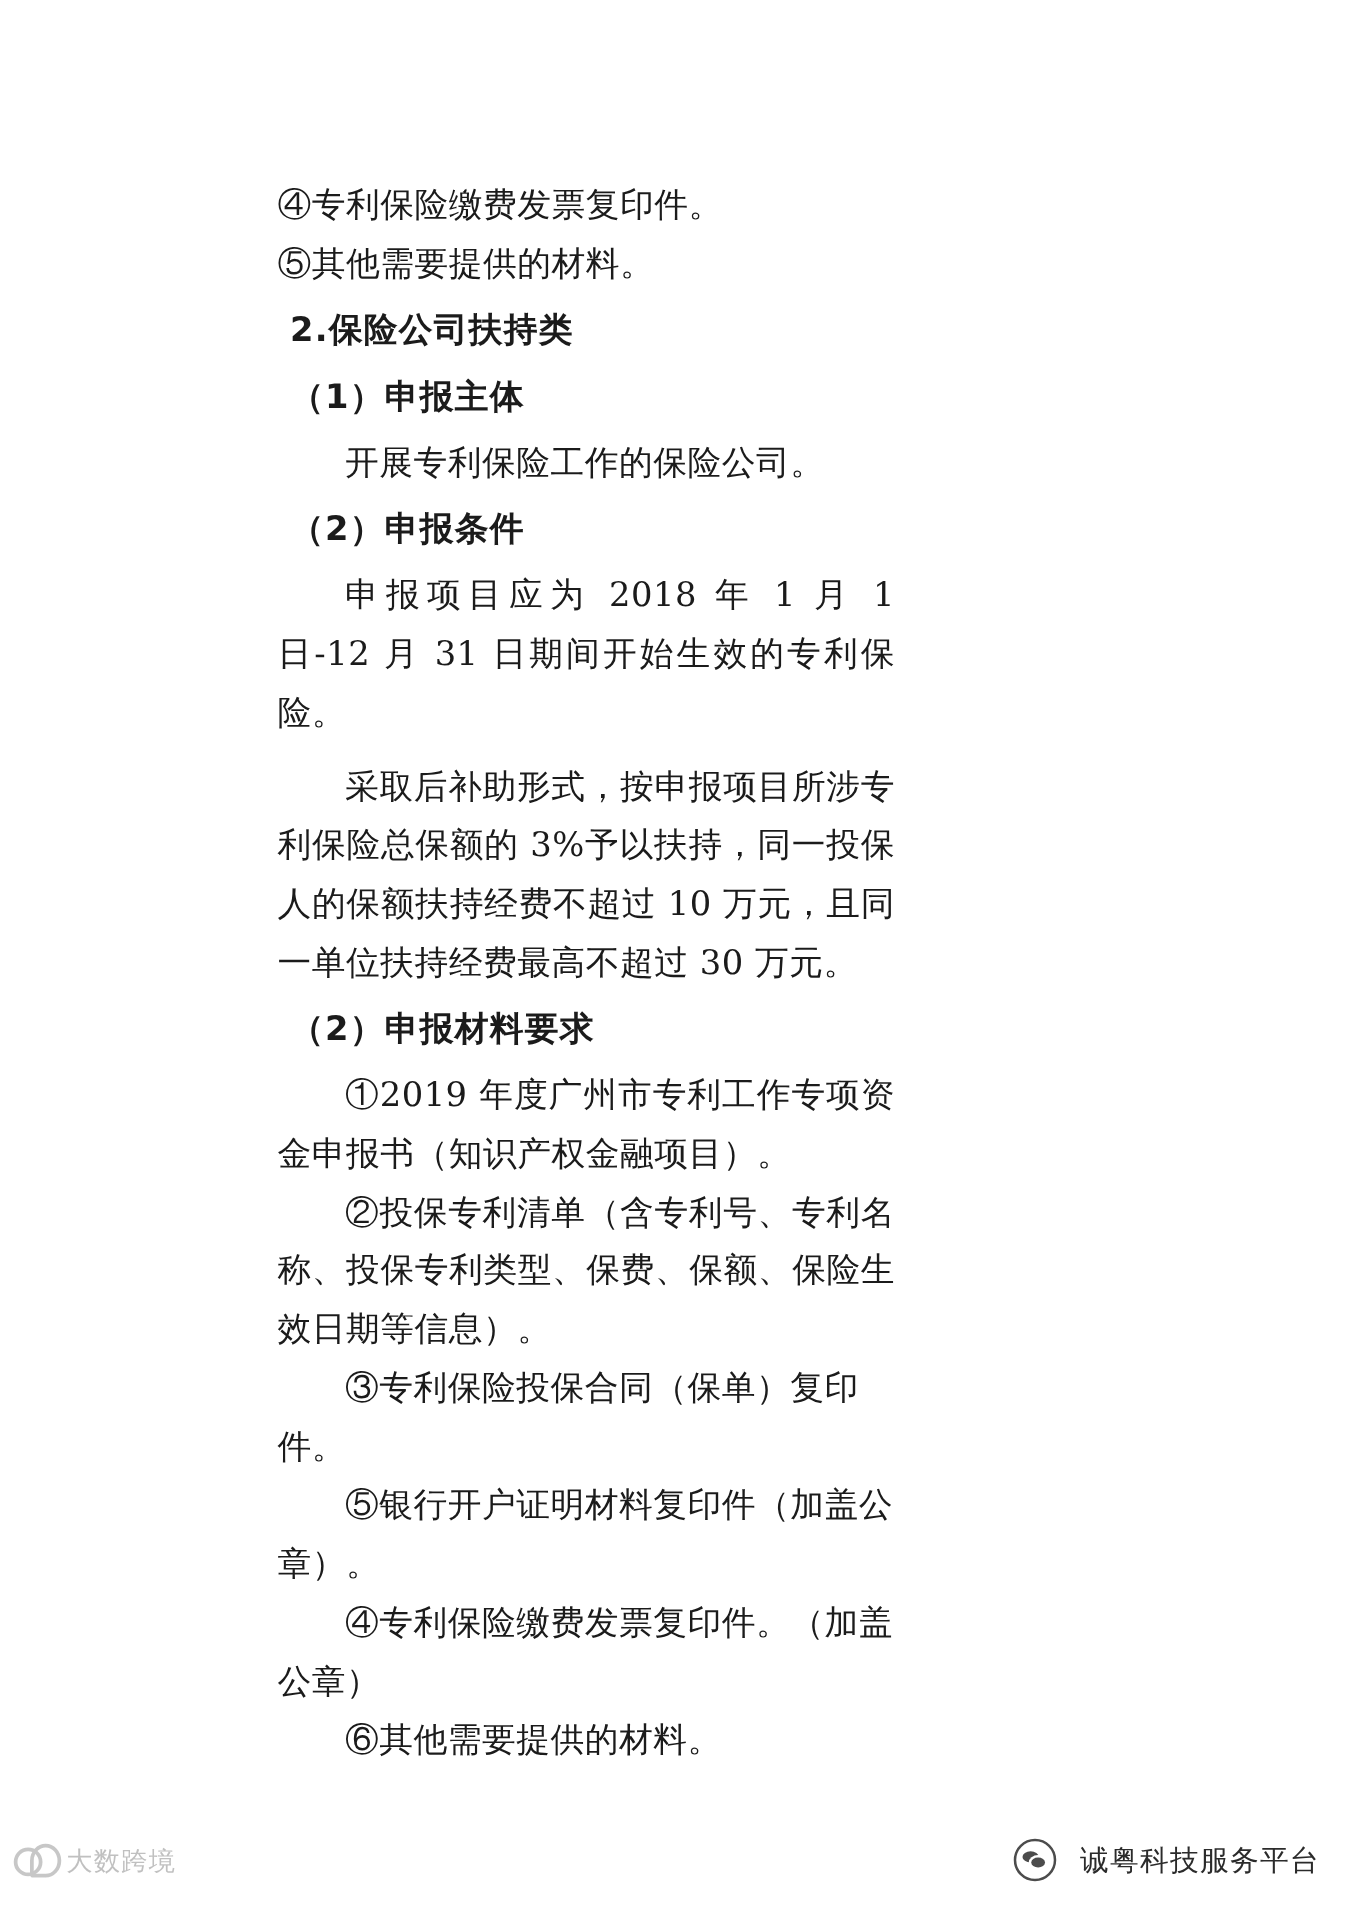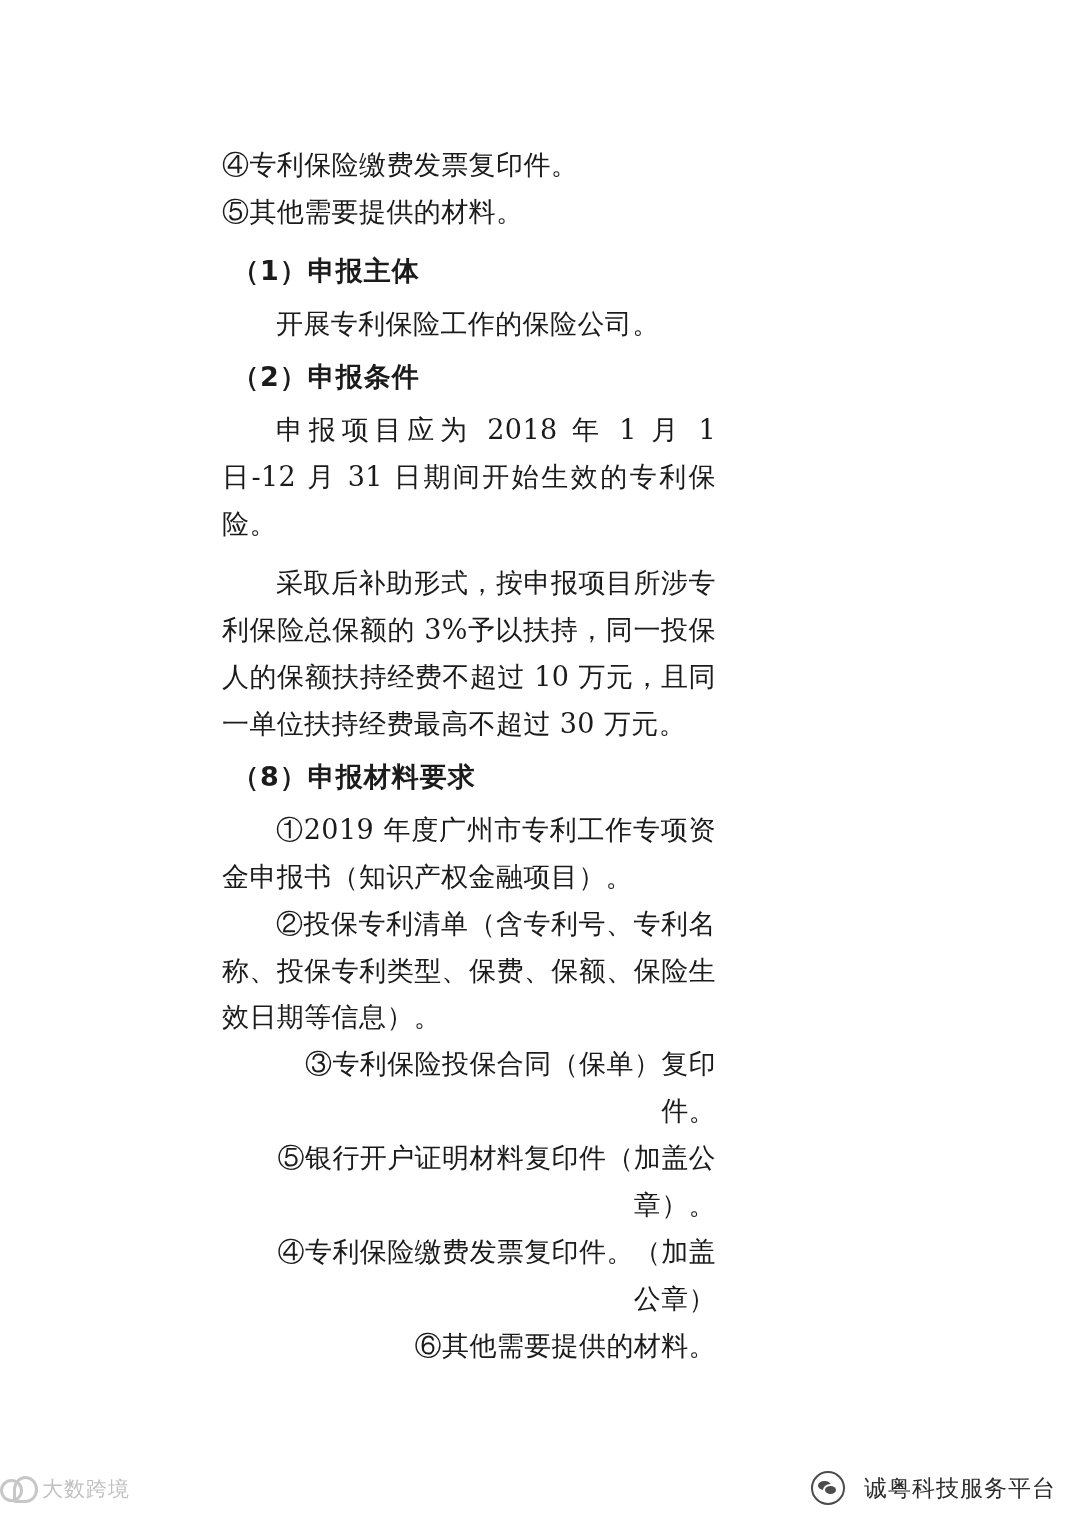--- a/index.html
+++ b/index.html
@@ -144,6 +144,7 @@
     <p class="item">⑤其他需要提供的材料。</p>
 
     <div class="gap-sm"></div>
+    <p class="heading indent-head">2.保险公司扶持类</p>
 
     <div class="gap-sm"></div>
     <p class="heading indent-head">（1）申报主体</p>

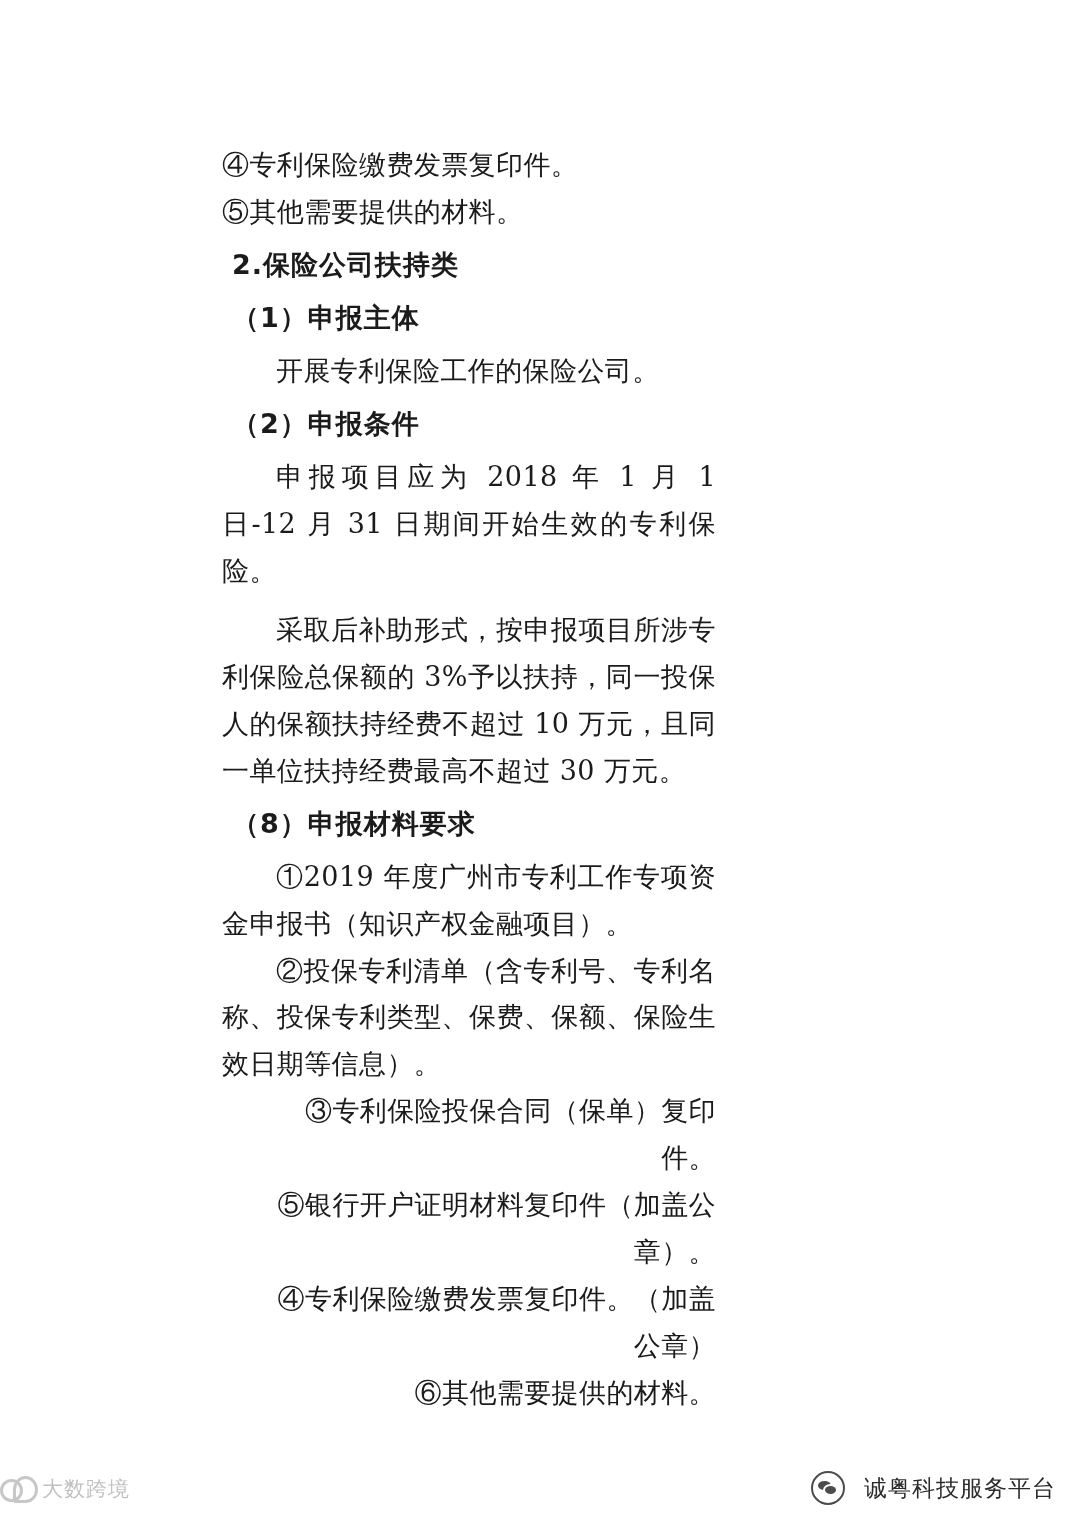--- a/index.html
+++ b/index.html
@@ -164,7 +164,7 @@
     <p class="flow indented-first">采取后补助形式，按申报项目所涉专利保险总保额的 3%予以扶持，同一投保人的保额扶持经费不超过 10 万元，且同一单位扶持经费最高不超过 30 万元。</p>
 
     <div class="gap-sm"></div>
-    <p class="heading indent-head">（8）申报材料要求</p>
+    <p class="heading indent-head">（2）申报材料要求</p>
 
     <div class="gap-sm"></div>
     <p class="flow indented-first">①2019 年度广州市专利工作专项资金申报书（知识产权金融项目）。</p>

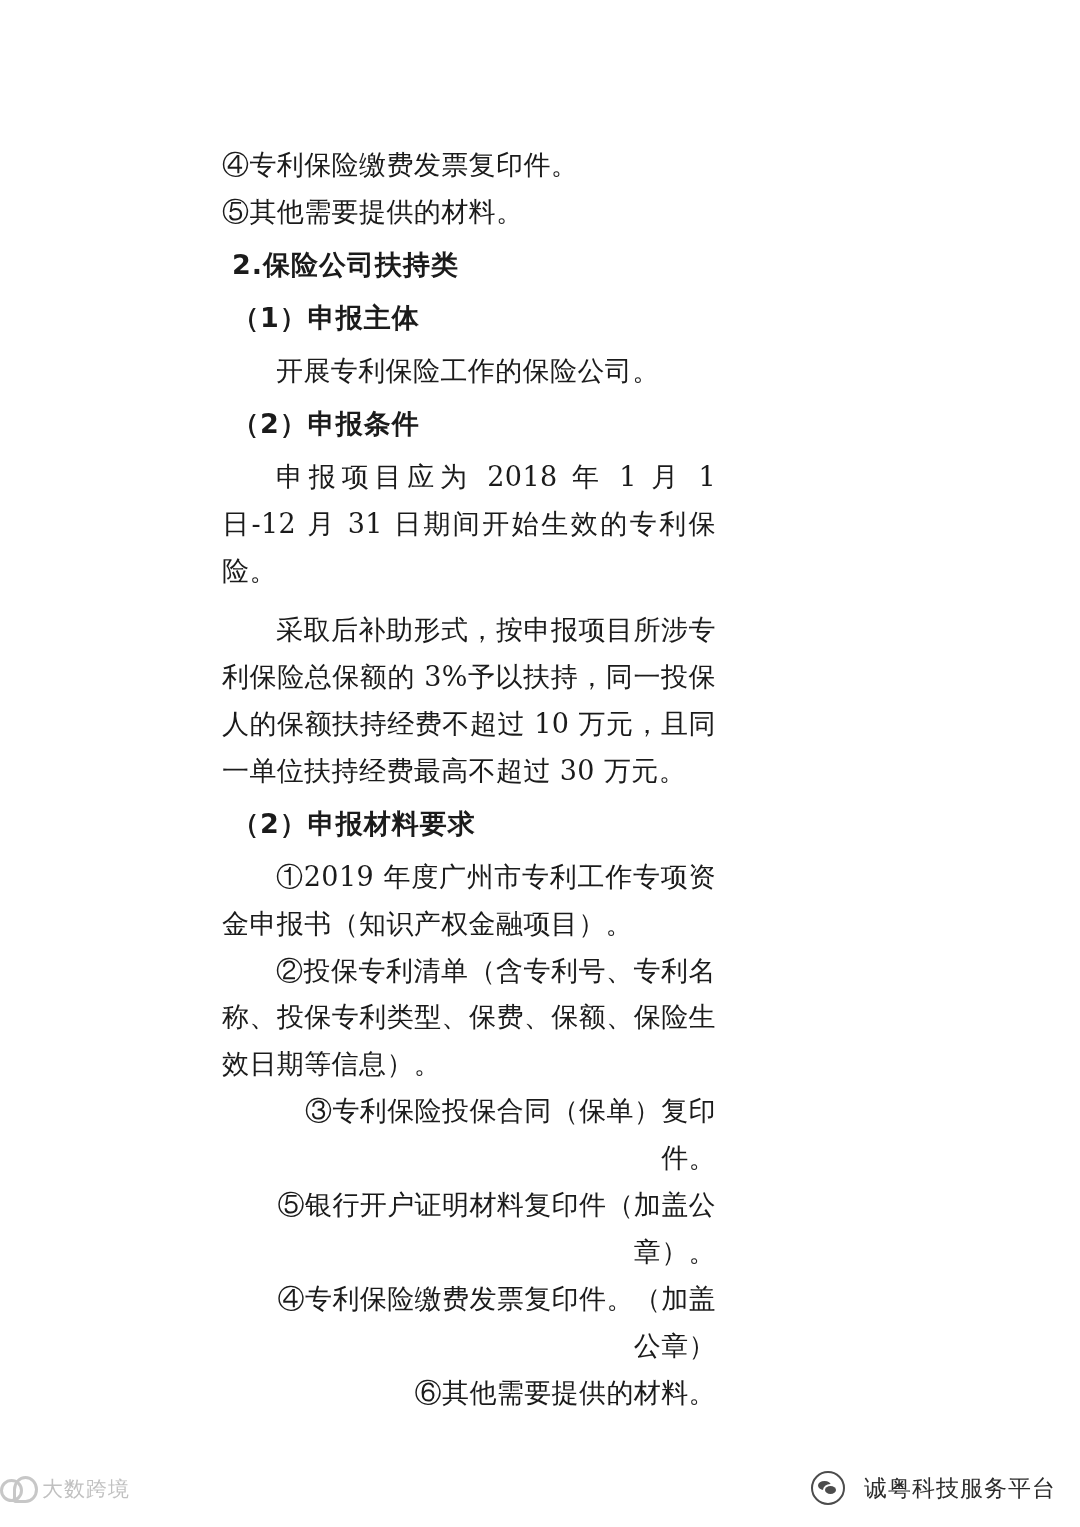--- a/index.html
+++ b/index.html
@@ -54,7 +54,6 @@
   }
   .numbered {
     text-indent: 2em;
-    text-align: right;
   }
 
   

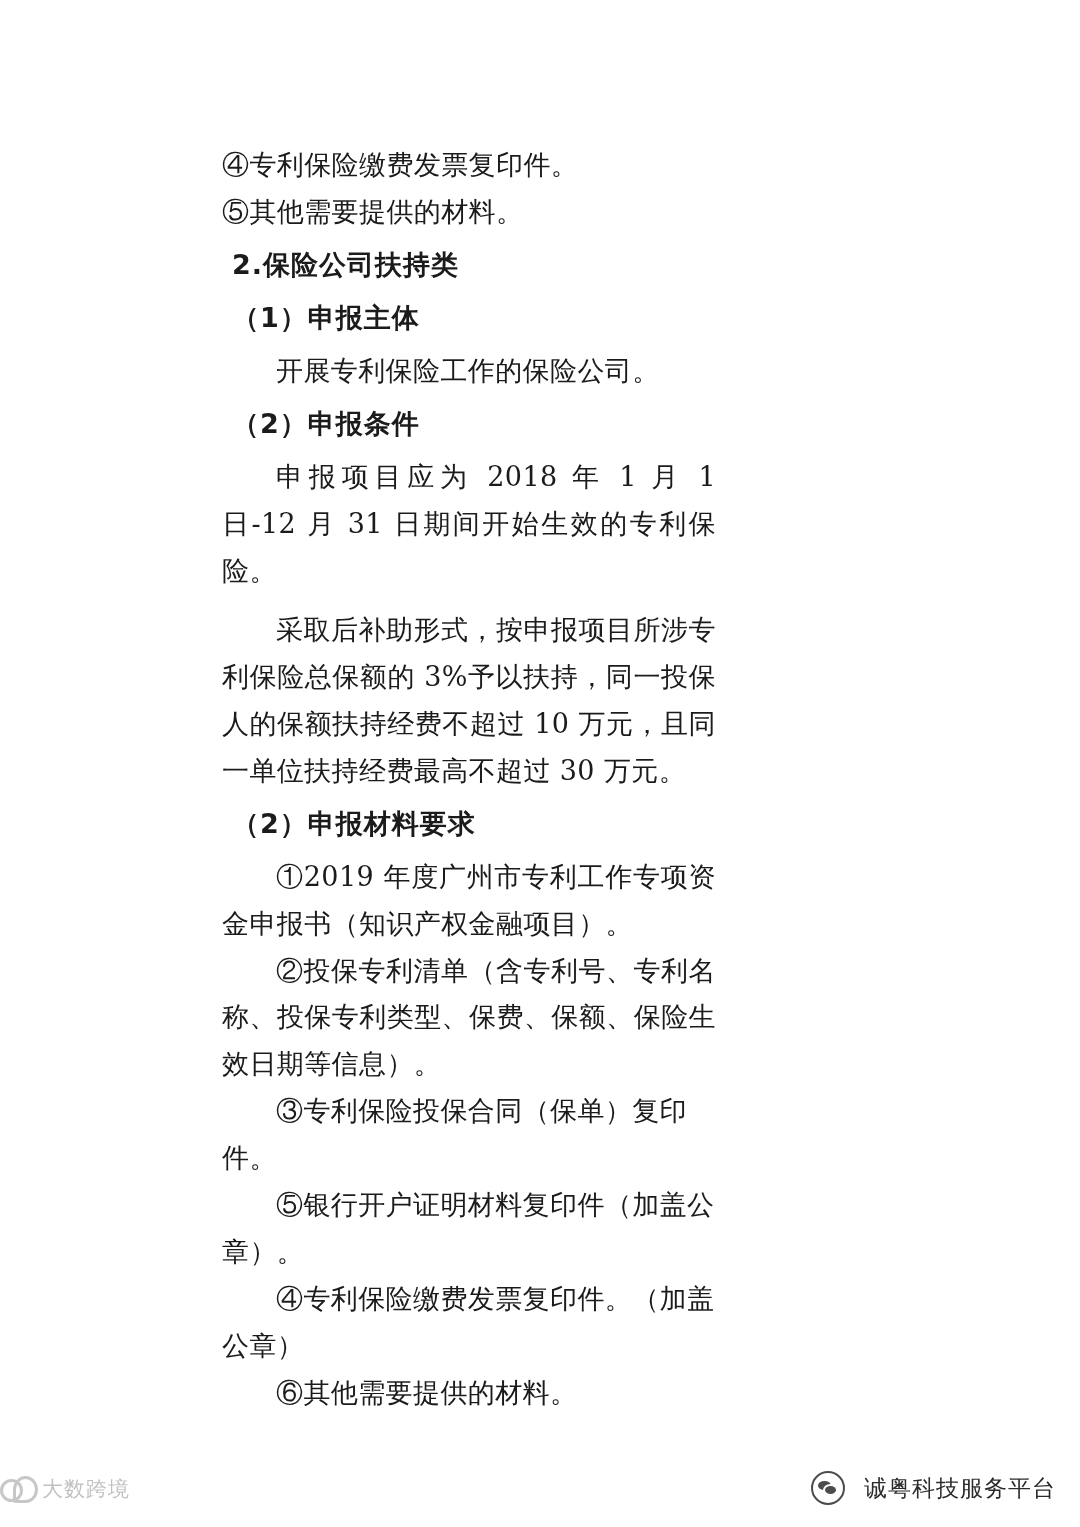--- a/index.html
+++ b/index.html
@@ -59,10 +59,9 @@
   
   .wm-left {
     position: absolute;
-    left: 0;
+    left: 11px;
     bottom: 24px;
     display: flex;
-    align-items: center;
     gap: 8px;
     opacity: 0.55;
   }

